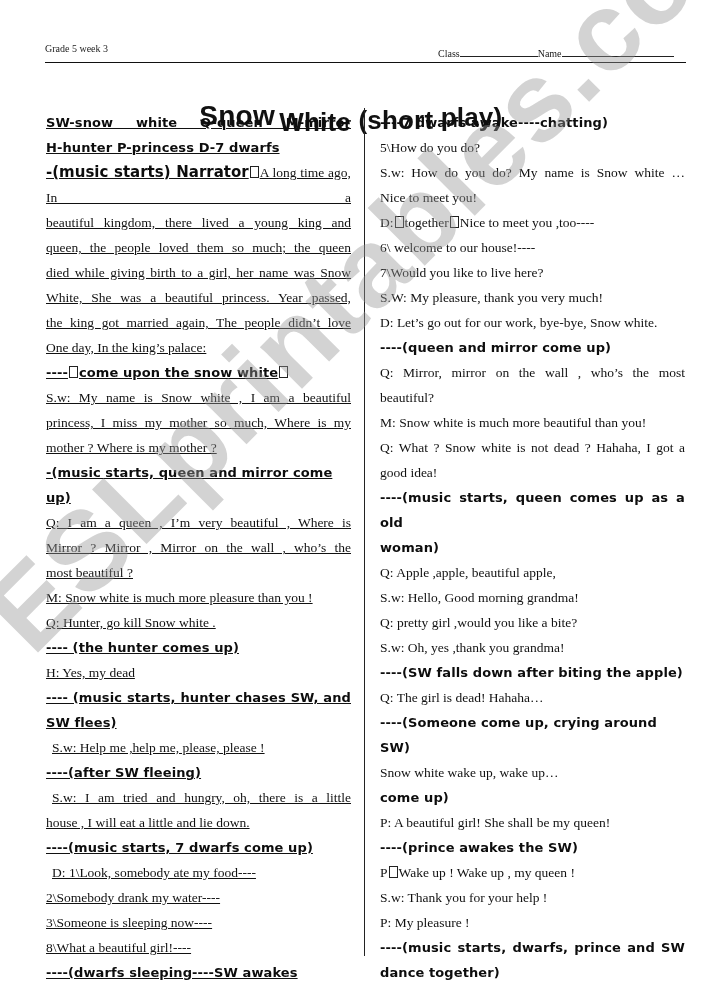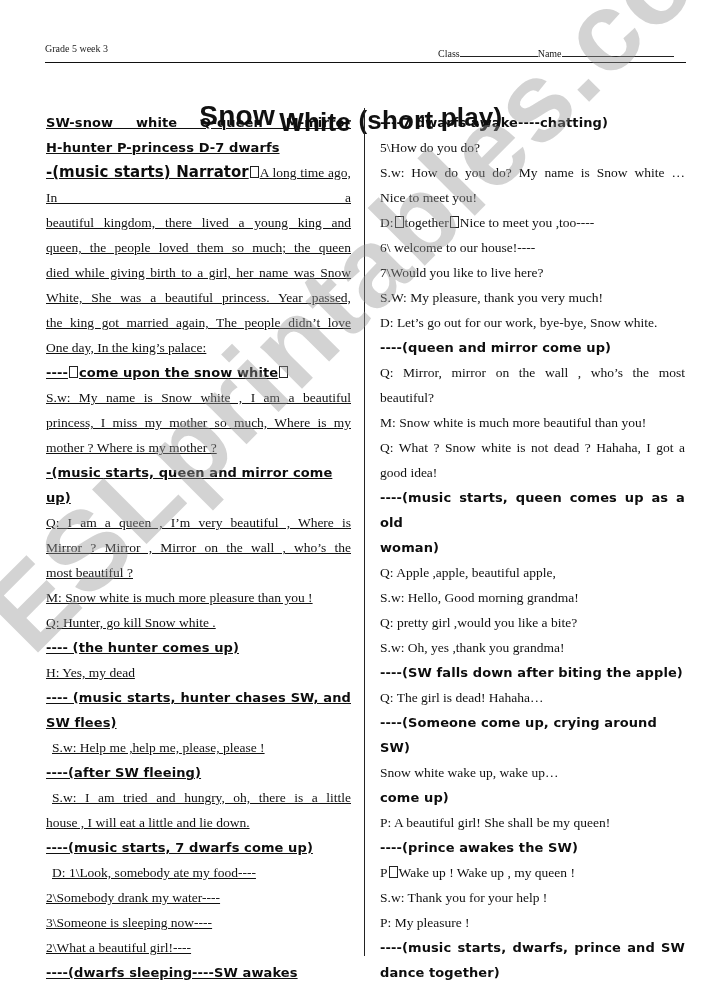--- a/index.html
+++ b/index.html
@@ -202,7 +202,7 @@
     <span class="line indent">D: 1\Look, somebody ate my food----</span>
     <span class="line">2\Somebody drank my water----</span>
     <span class="line">3\Someone is sleeping now----</span>
-    <span class="line">2\What a beautiful girl!----</span>
+    <span class="line">8\What a beautiful girl!----</span>
     <span class="line stage">----(dwarfs sleeping----SW awakes</span>
   </div>
 

